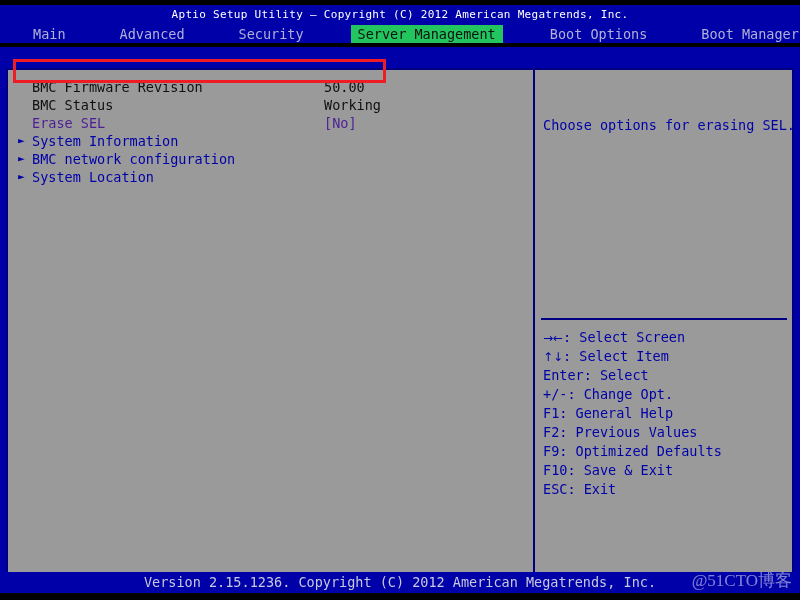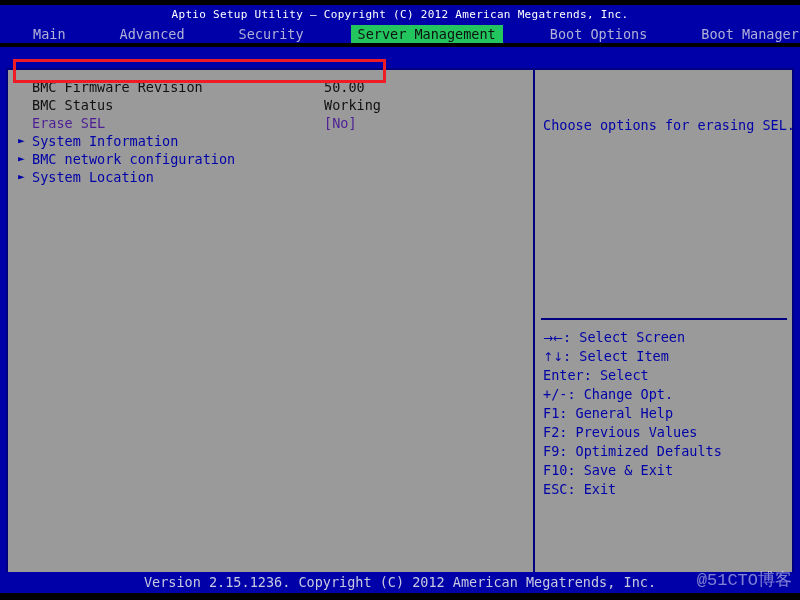--- a/index.html
+++ b/index.html
@@ -188,7 +188,7 @@
   .watermark {
     position: absolute;
     right: 8px; top: 569px;
-    font-family: Liberation Mono, monospace;
+    font-family: Liberation Serif, serif;
     font-size: 17px;
     line-height: 24px;
     color: rgba(235,235,245,0.55);

